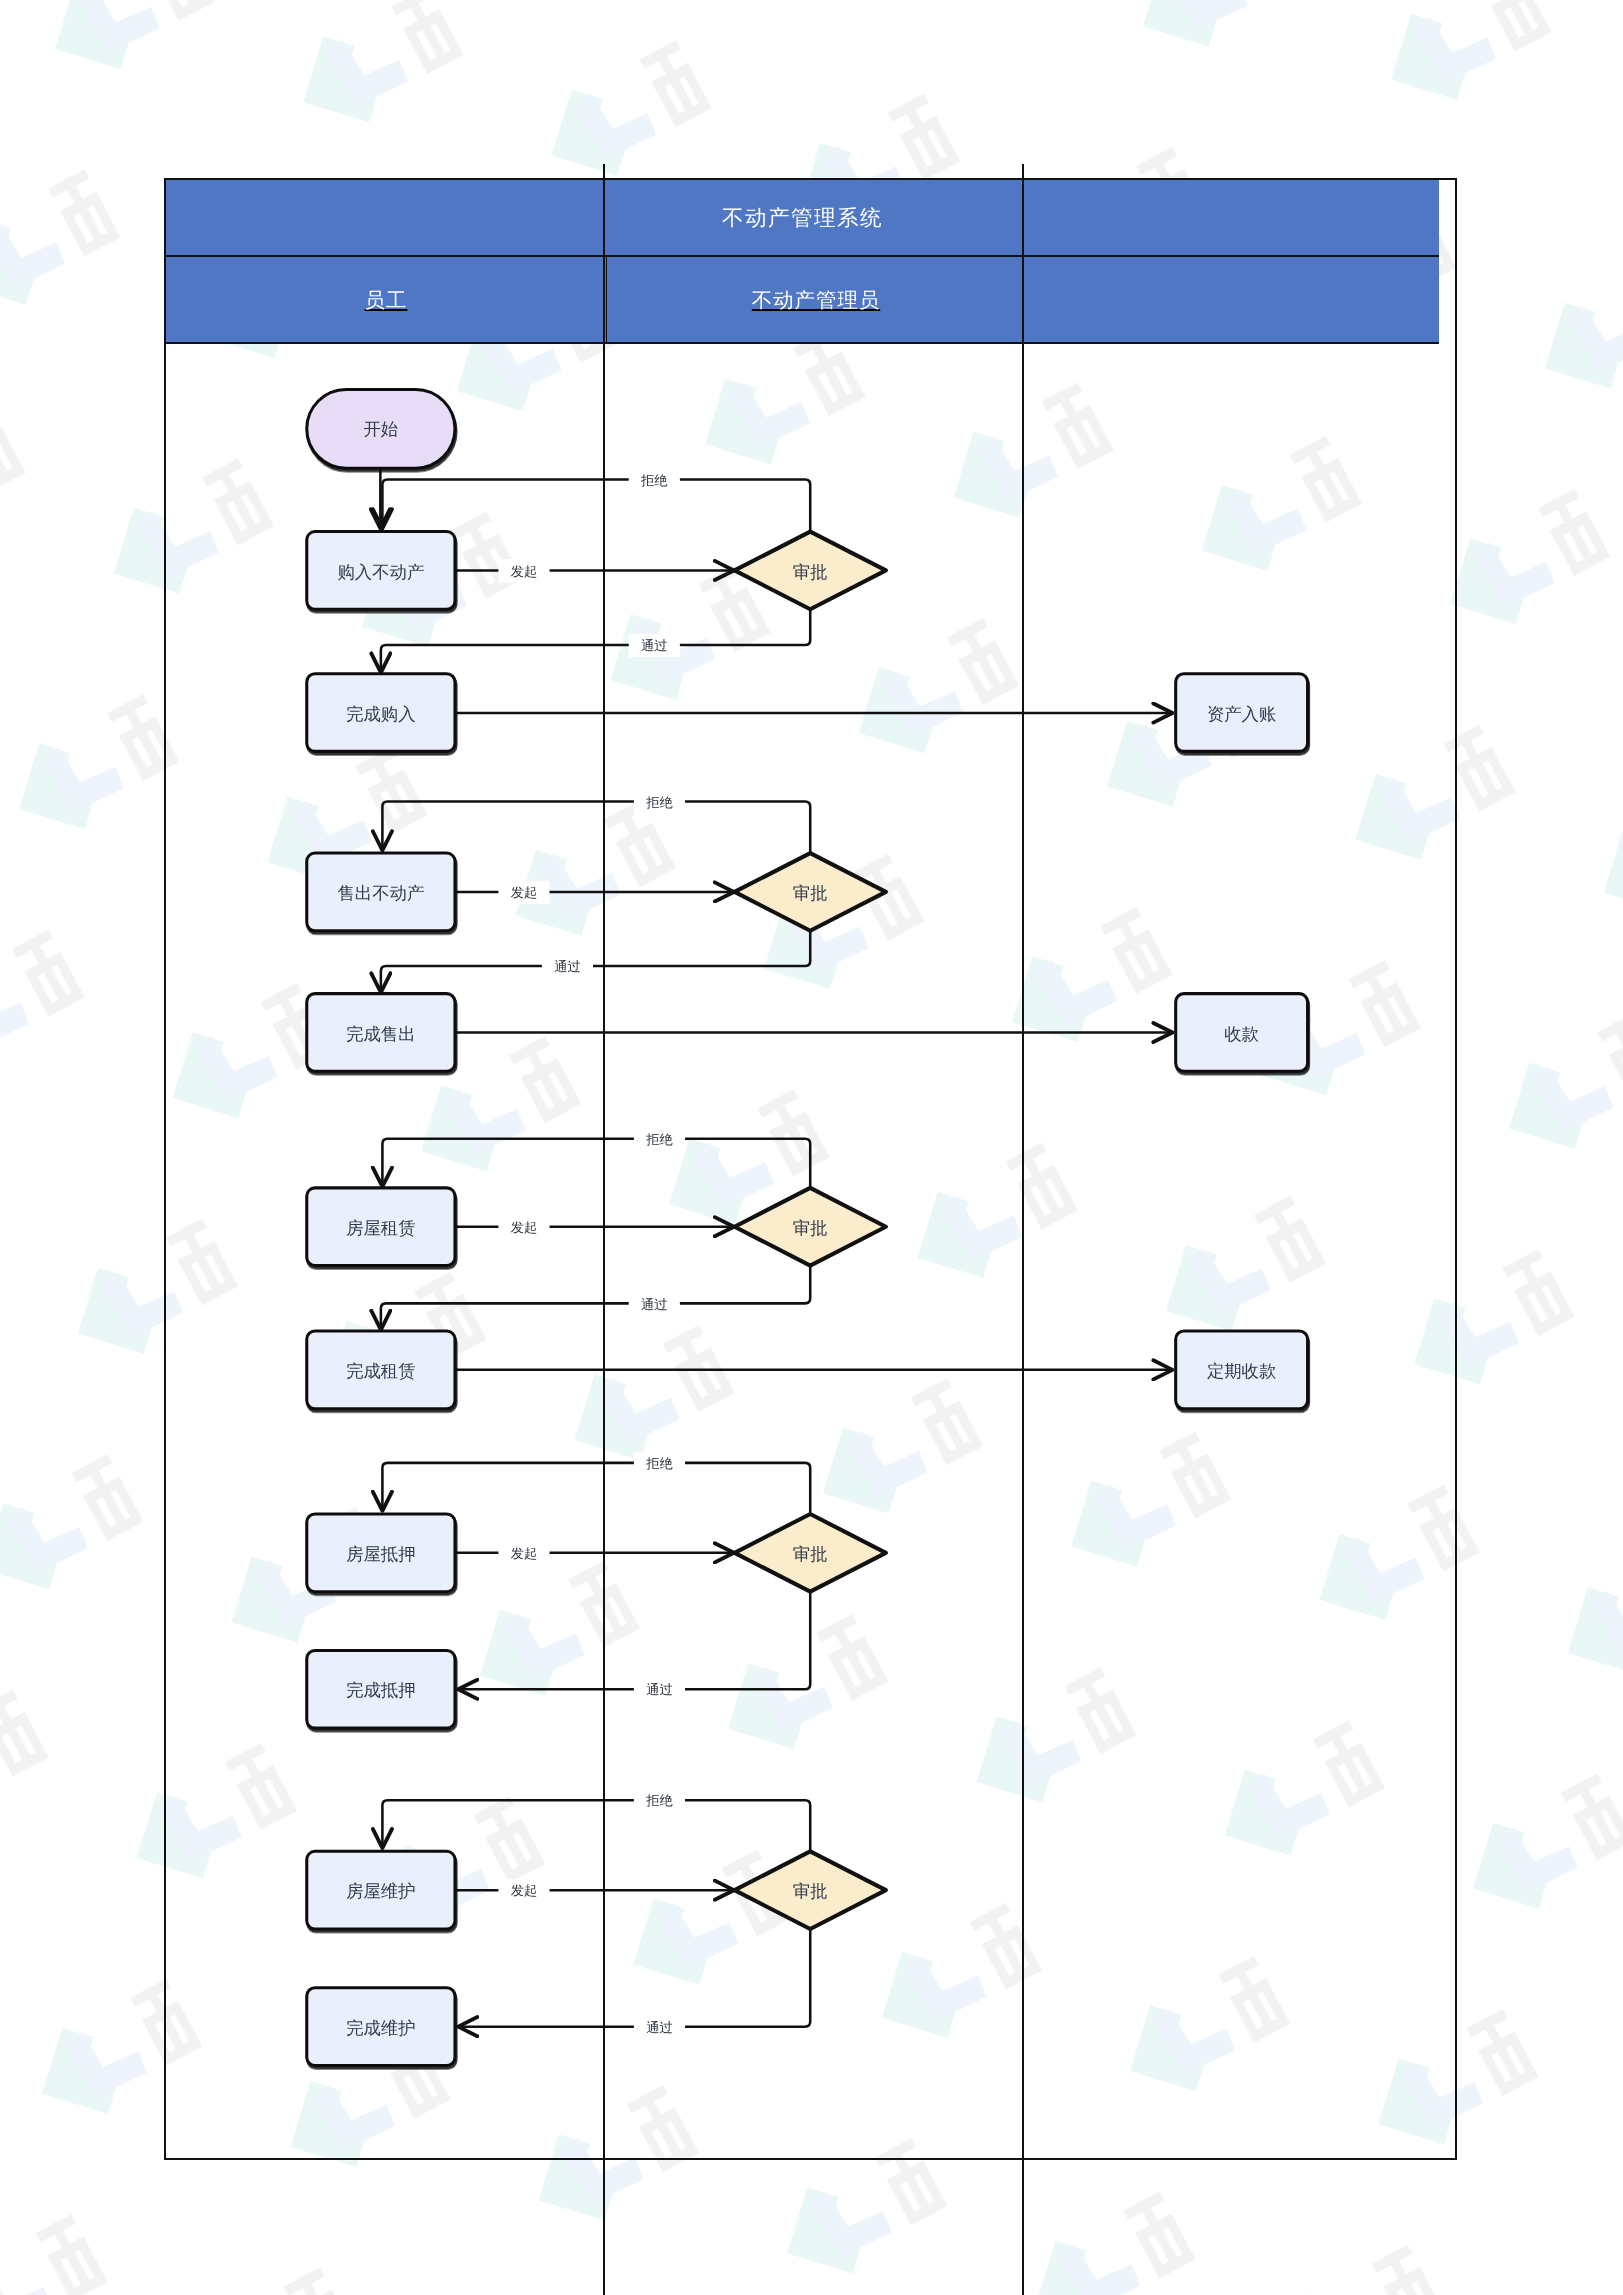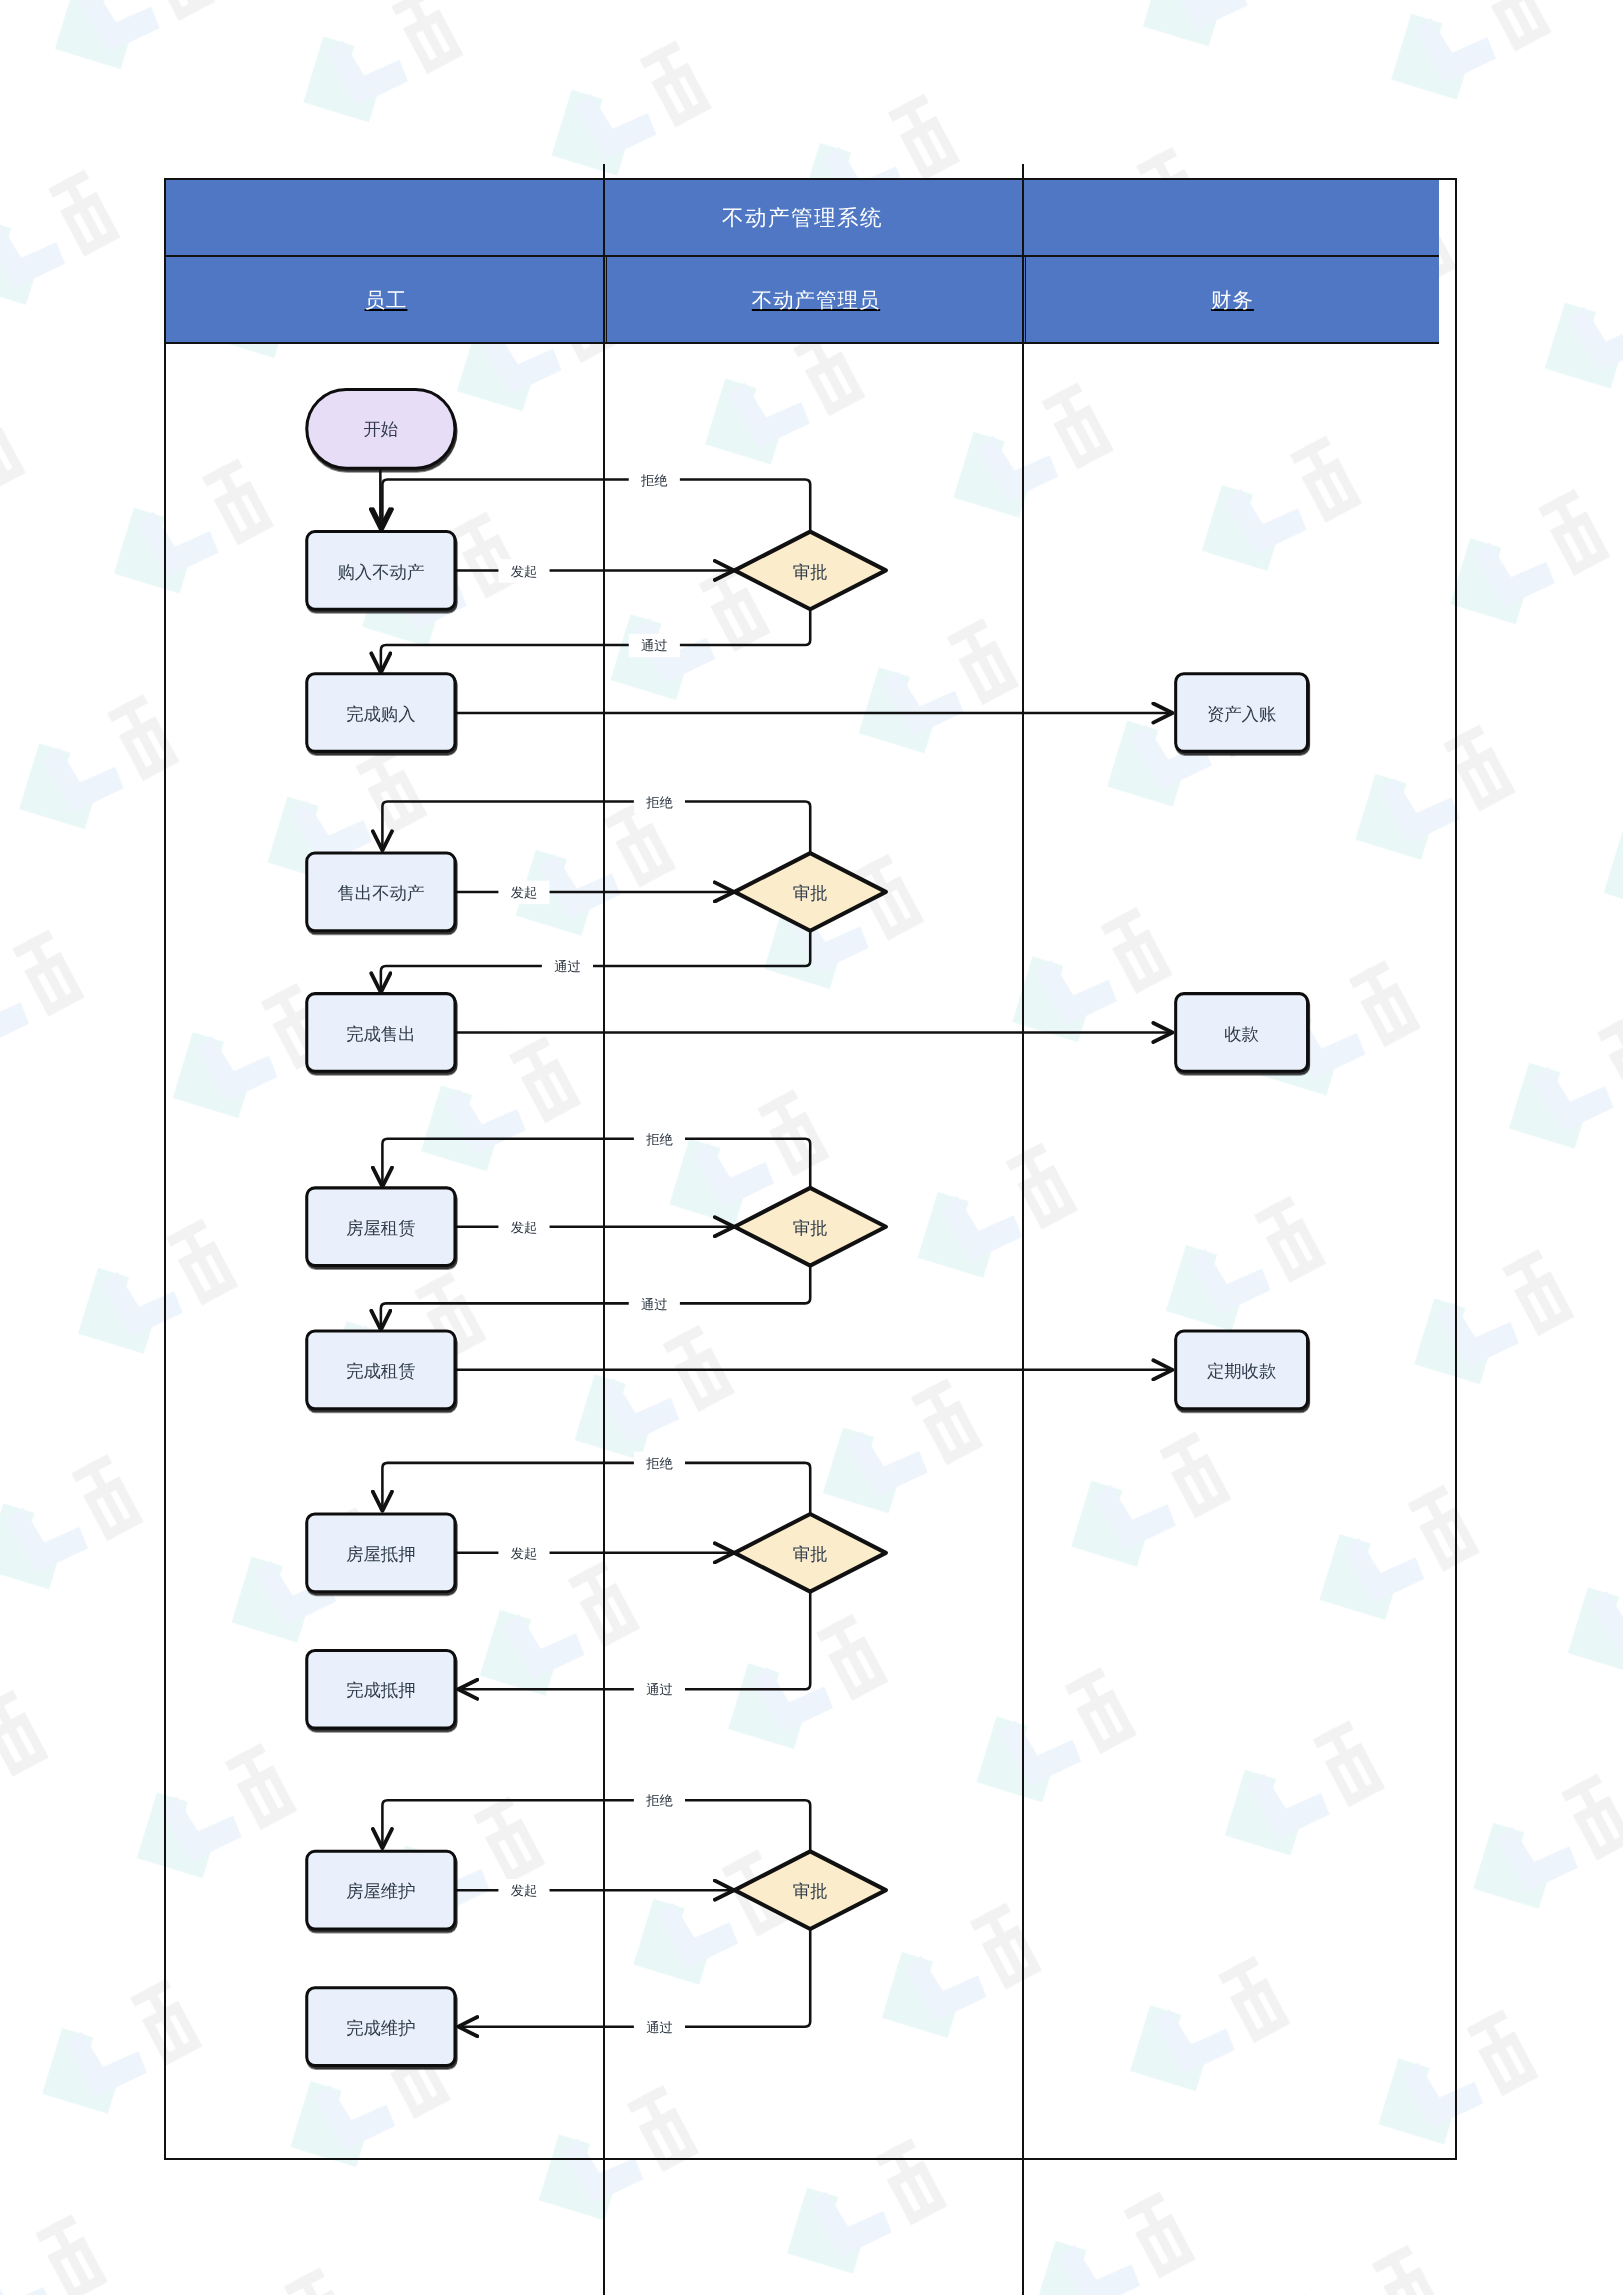--- a/index.html
+++ b/index.html
@@ -57,7 +57,6 @@
     <div class="band" id="laneband">
       <div class="lane-head" style="width:440px">员工</div>
       <div class="lane-head" style="width:419px">不动产管理员</div>
-      <div class="lane-head" style="flex:1">财务</div>
     </div>
   </div>
   <div class="lane-div" style="left:603px"></div>

